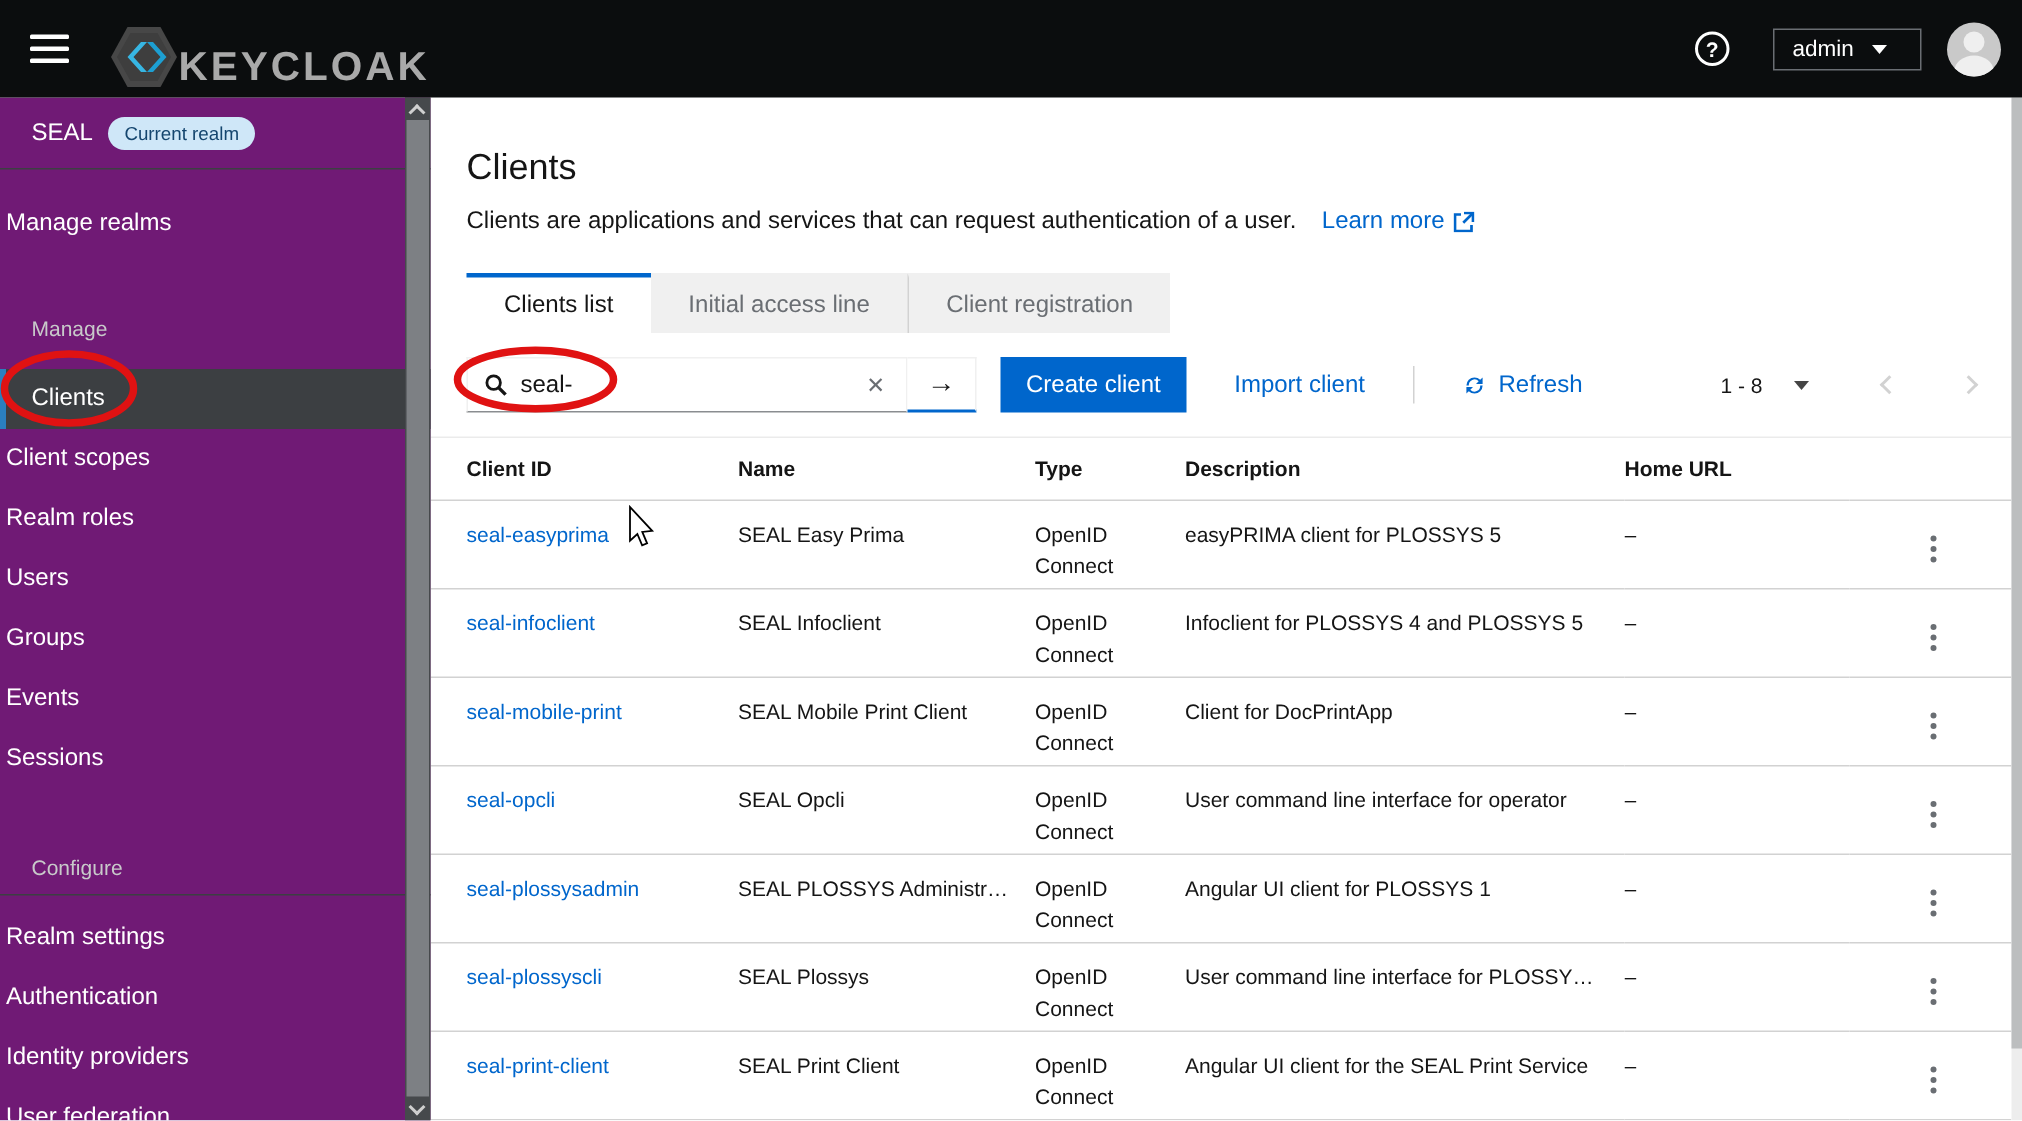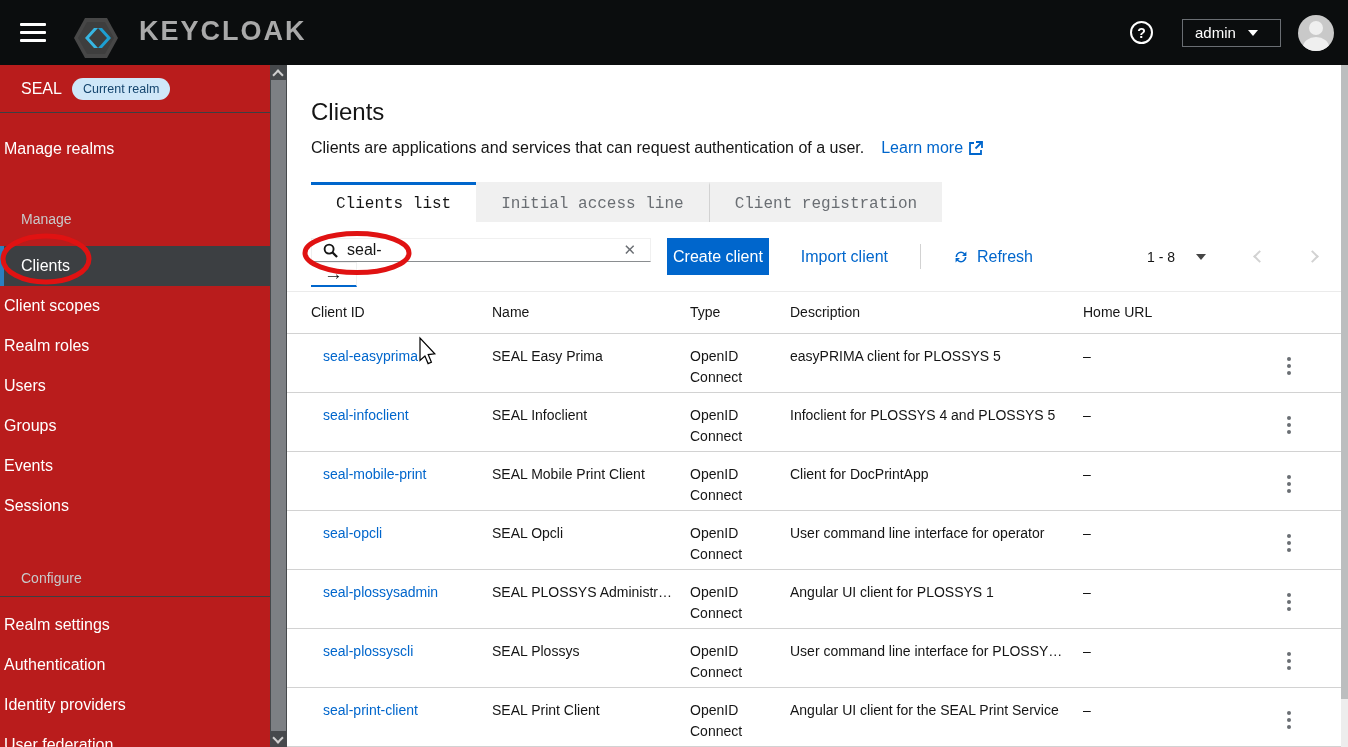--- a/index.html
+++ b/index.html
@@ -11,7 +11,7 @@
             display:flex; align-items:center; padding:0 14px 0 20px; z-index:10; }
   .hamburger { width:26px; display:flex; flex-direction:column; gap:5px; cursor:pointer; }
   .hamburger i { display:block; height:3px; background:#fff; border-radius:1px; }
-  .brand { margin-left:27px; display:flex; align-items:flex-start; gap:20px;margin-top:11px; }
+  .brand { margin-left:27px; display:flex; align-items:flex-end; gap:0;margin-top:11px; }
   .brand-text { font-size:27px; font-weight:bold; letter-spacing:2px; color:#a9a9a9; }
   .topbar-spacer { flex:1; }
   .help-btn { width:23px; height:23px; border:2px solid #fff; border-radius:50%; color:#fff;

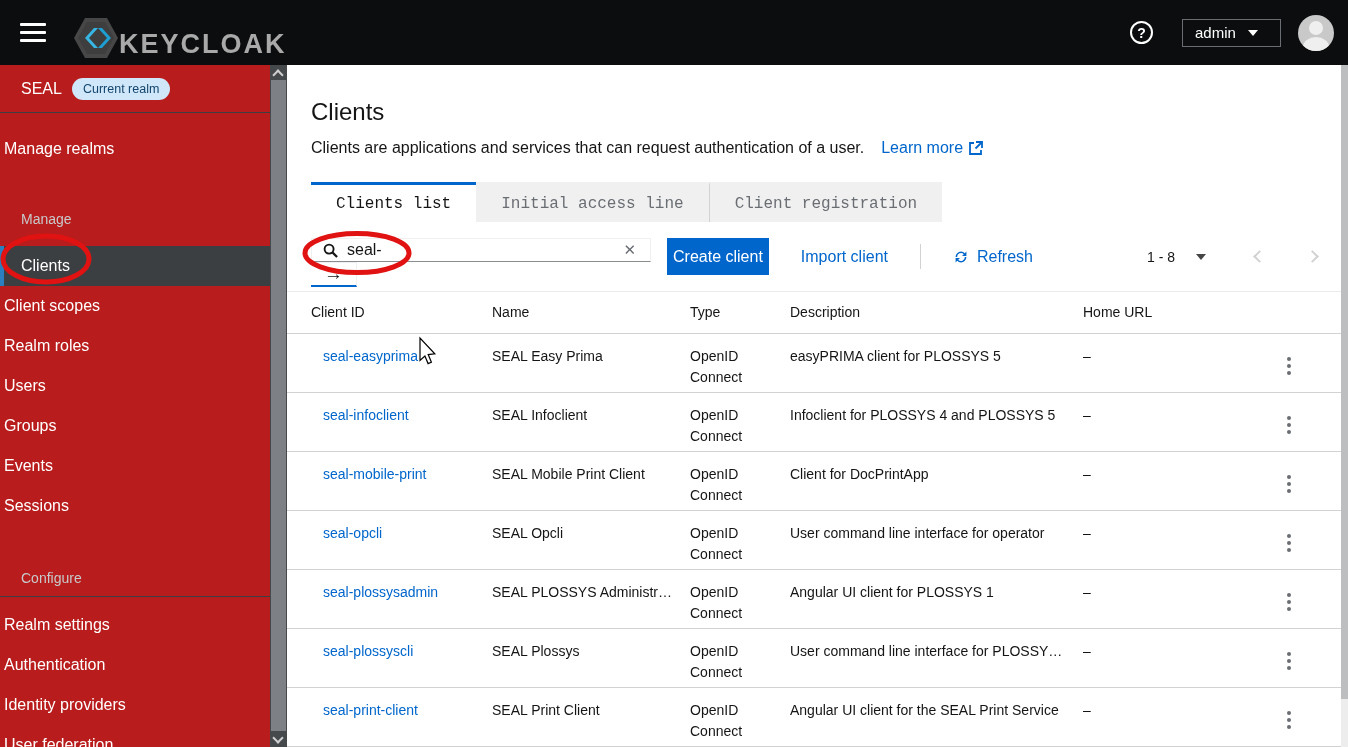--- a/index.html
+++ b/index.html
@@ -26,7 +26,7 @@
   .avatar::after { content:""; position:absolute; top:22px; left:5px; width:26px; height:20px; border-radius:50%; background:#efefef; }
 
   
-  .sidebar { position:absolute; top:65px; left:0; width:287px; bottom:0; background:#b91c1c; color:#fff; z-index:5; }
+  .sidebar { position:absolute; top:65px; left:0; width:287px; bottom:0; background:#701a75; color:#fff; z-index:5; }
   .realm-row { height:48px; display:flex; align-items:center; gap:10px; padding-left:21px;
                border-bottom:1px solid #3c3f42; }
   .realm-name { font-size:16px; color:#fff; }

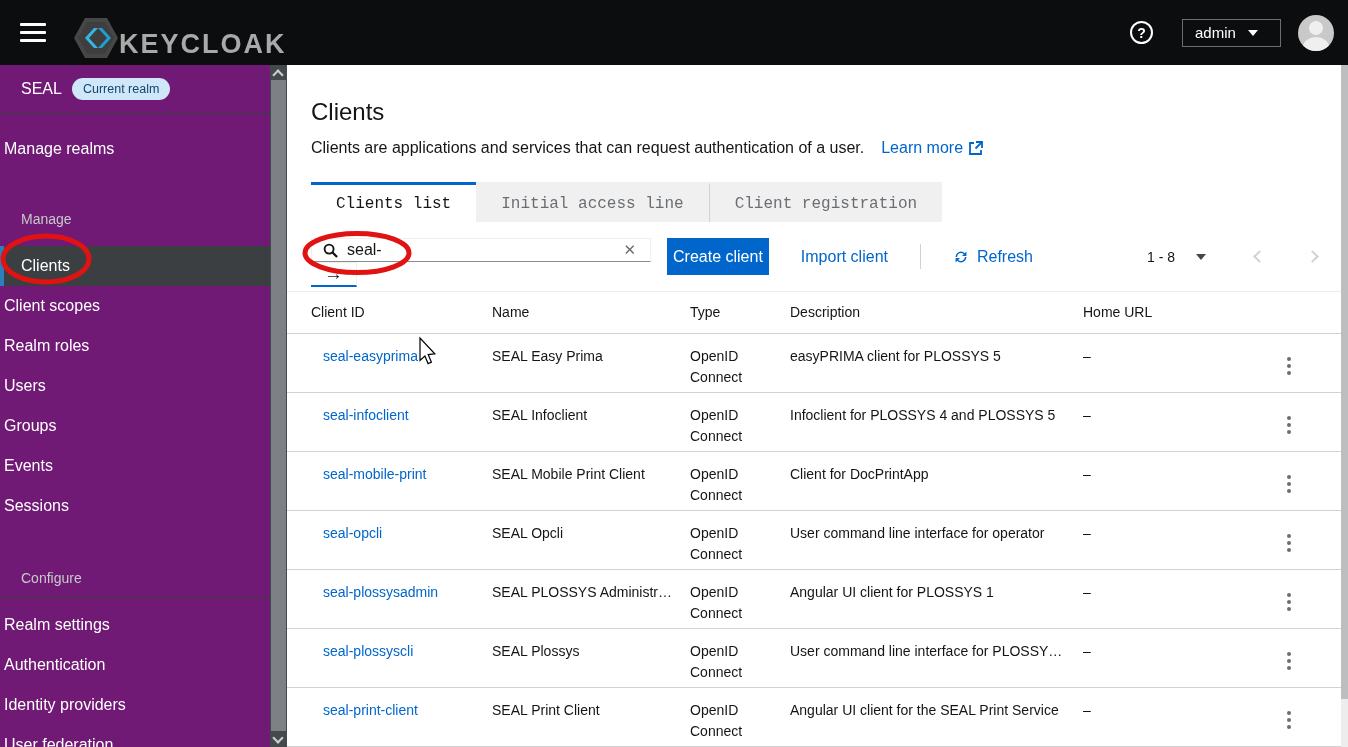--- a/index.html
+++ b/index.html
@@ -60,7 +60,7 @@
   .desc-row { margin-top:13px; font-size:16px; display:flex; align-items:center; }
   .learn-more { color:#0066cc; text-decoration:none; margin-left:17px; display:inline-flex; align-items:center; gap:6px; cursor:pointer; }
 
-  .tabs { margin-top:25px; padding-left:24px; display:flex;font-family:Liberation Mono, monospace; }
+  .tabs { margin-top:25px; padding-left:24px; display:flex; }
   .tab { height:40px; display:flex; align-items:center; padding:0 25px; font-size:16px; cursor:pointer;
          border-top:3px solid transparent; }
   .tab.active { background:#fff; border-top:3px solid #0066cc; color:#151515; }

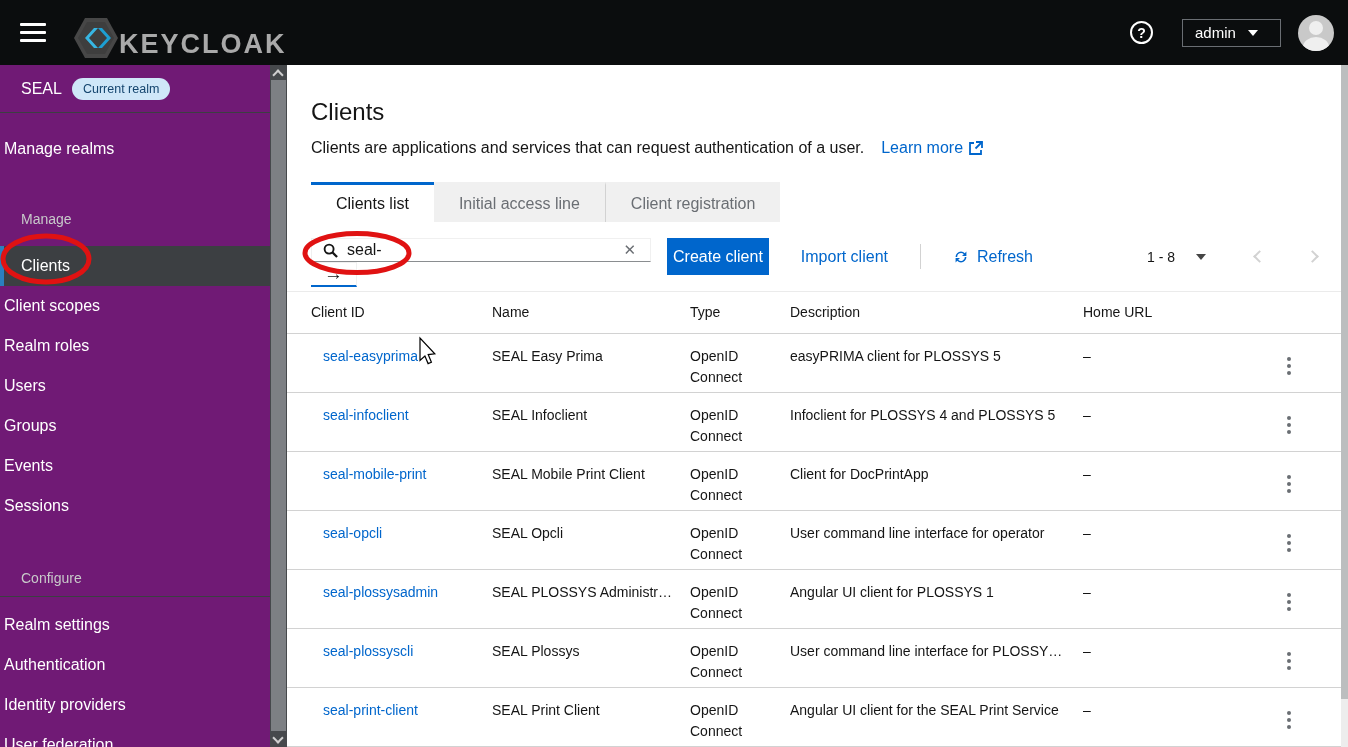--- a/index.html
+++ b/index.html
@@ -68,7 +68,7 @@
   .tab.inactive + .tab.inactive { border-left:1px solid #d2d2d2; }
 
   .toolbar { display:flex; align-items:center; padding:16px 24px; border-bottom:1px solid #ebebeb; }
-  .search-group { display:flex; width:340px; height:37px;flex-direction:column; }
+  .search-group { display:flex; width:340px; height:37px; }
   .search-box { flex:1; display:flex; align-items:center; gap:9px; background:#fff; padding:0 10px 0 11px;
                 border:1px solid #f0f0f0; border-bottom:1px solid #8a8d90; }
   .search-box input { border:none; outline:none; flex:1; font-size:16px; font-family:"Liberation Sans",sans-serif; color:#151515; min-width:0; }

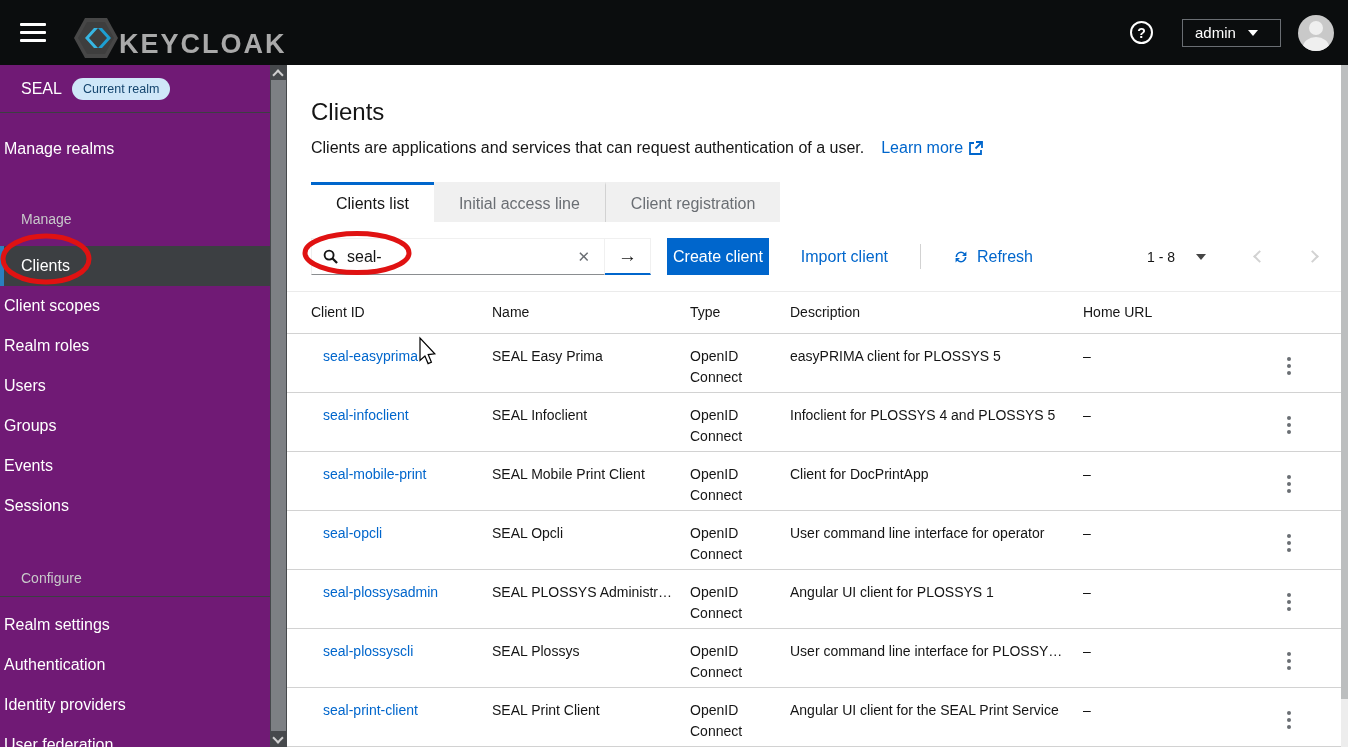--- a/index.html
+++ b/index.html
@@ -75,7 +75,7 @@
   .clear-btn { background:none; border:none; color:#6a6e73; font-size:15px; cursor:pointer; padding:2px 4px; }
   .arrow-btn { width:46px; background:#fff; border:1px solid #f0f0f0; border-left:none; border-bottom:2px solid #0066cc;
                display:flex; align-items:center; justify-content:center; font-size:19px; color:#151515; cursor:pointer; }
-  .btn-primary { margin-left:16px; height:37px; padding:0 6px; background:#0066cc; border:none; color:#fff;
+  .btn-primary { margin-left:16px; height:37px; padding:0 17px; background:#0066cc; border:none; color:#fff;
                  font-size:16px; font-family:"Liberation Sans",sans-serif; cursor:pointer; }
   .link-btn { margin-left:32px; background:none; border:none; color:#0066cc; font-size:16px;
               font-family:"Liberation Sans",sans-serif; cursor:pointer; }

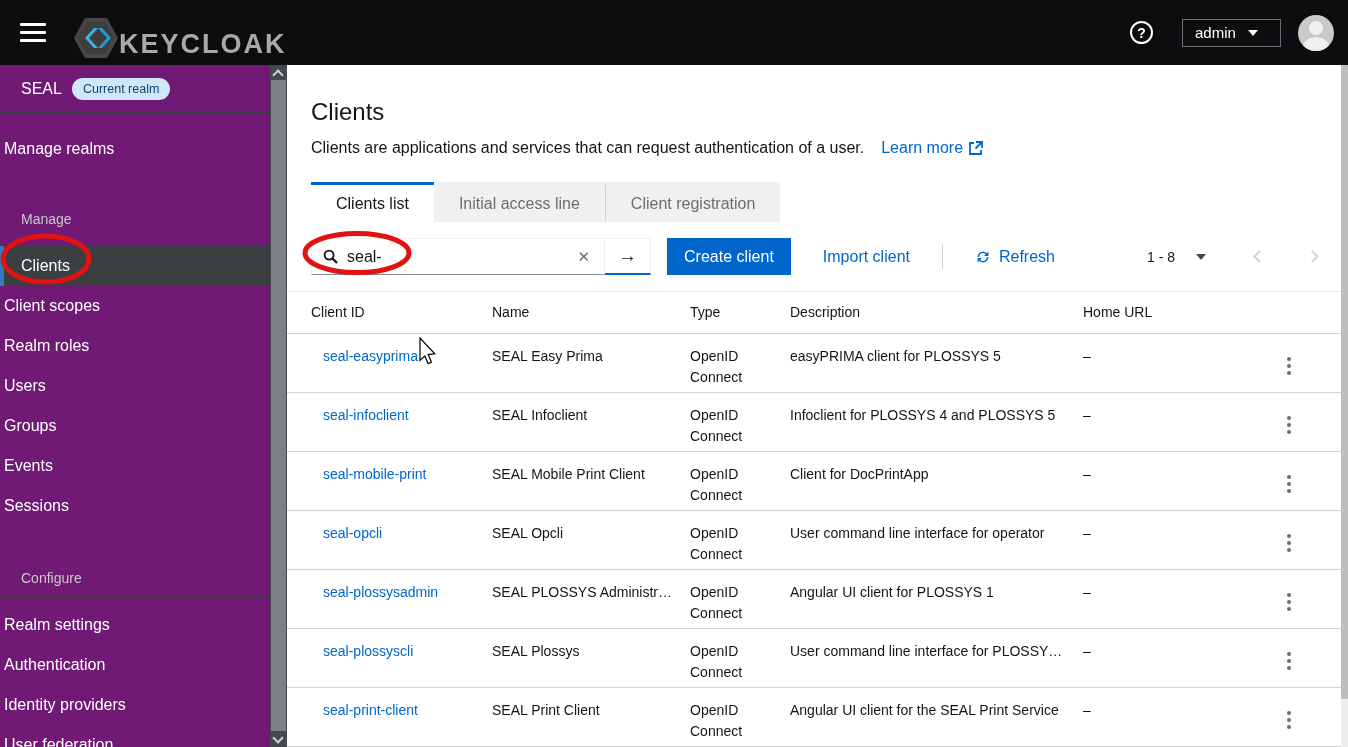--- a/index.html
+++ b/index.html
@@ -92,7 +92,7 @@
 
   
   table { width:100%; border-collapse:collapse; table-layout:fixed; font-size:14px; }
-  thead th { text-align:left; font-weight:normal; color:#151515; height:41px; vertical-align:middle;
+  thead th { text-align:left; font-weight:bold; color:#151515; height:41px; vertical-align:middle;
              padding:0 16px 0 0; border-bottom:1px solid #d2d2d2; }
   thead th:first-child { padding-left:24px; }
   tbody tr { height:59px; }

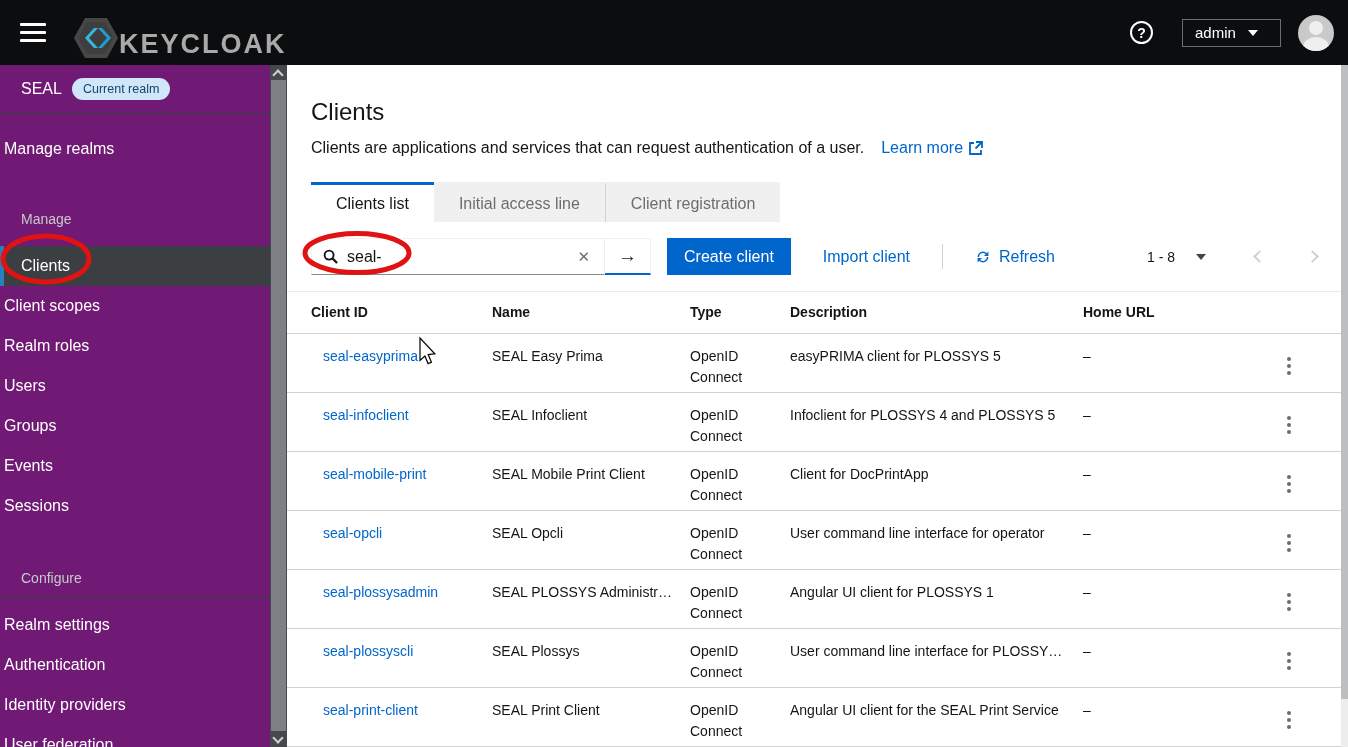--- a/index.html
+++ b/index.html
@@ -98,7 +98,7 @@
   tbody tr { height:59px; }
   tbody td { vertical-align:top; padding:12px 16px 0 0; border-bottom:1px solid #d2d2d2; line-height:1.5;
              overflow:hidden; white-space:normal; }
-  tbody td:first-child { padding-left:36px; }
+  tbody td:first-child { padding-left:24px; }
   td a { color:#0066cc; text-decoration:none; cursor:pointer; }
   .kebab-cell { text-align:right; padding-right:46px !important; }
   .kebab { display:inline-flex; flex-direction:column; gap:3px; padding:5px 4px; cursor:pointer; }

